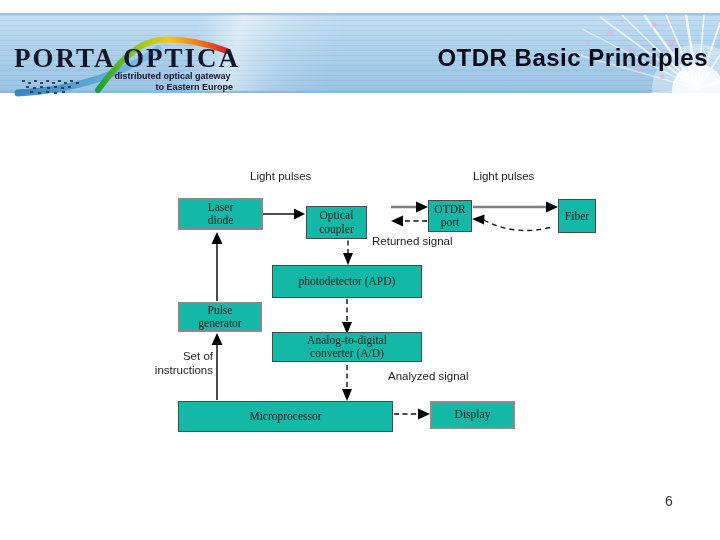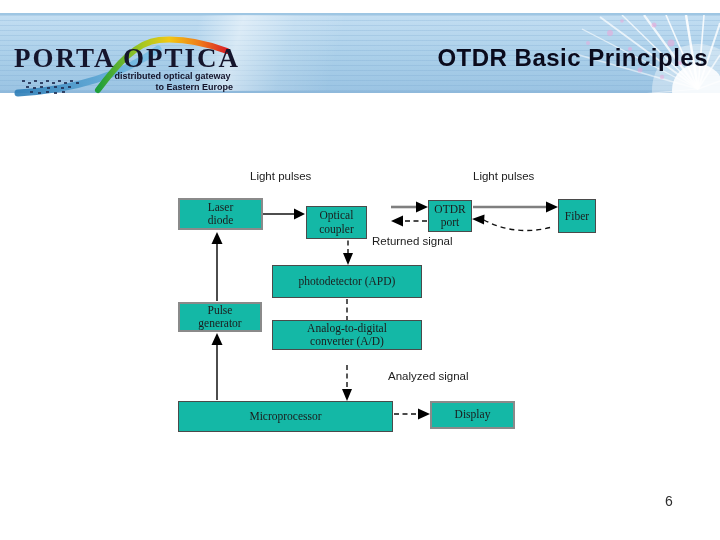--- a/index.html
+++ b/index.html
@@ -218,7 +218,7 @@
       <span>Pulse</span>
       <span>generator</span>
     </div>
-    <div class="dbox" style="left:272px;top:320px;width:150px;height:30px;">
+    <div class="dbox" style="left:272px;top:332px;width:150px;height:30px;">
       <span>Analog-to-digital</span>
       <span>converter (A/D)</span>
     </div>

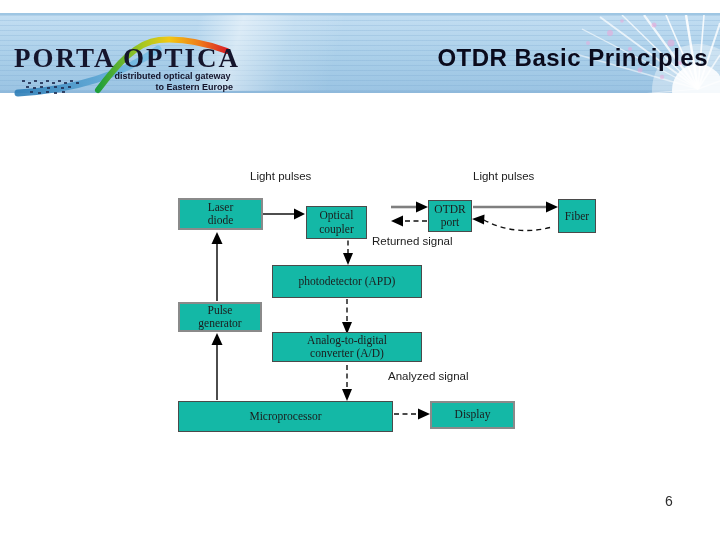--- a/index.html
+++ b/index.html
@@ -234,6 +234,10 @@
     <div class="dlabel" style="left:356px;top:235px;margin-left:16px;">Returned signal</div>
     <div class="dlabel" style="left:525px;top:235px;">
     </div>
+    <div class="dlabel" style="left:148px;top:350px;width:65px;text-align:right;">
+      <span style="display:block;">Set of</span>
+      <span style="display:block;">instructions</span>
+    </div>
     <div class="dlabel" style="left:388px;top:370px;">Analyzed signal</div>
   </div>
 

